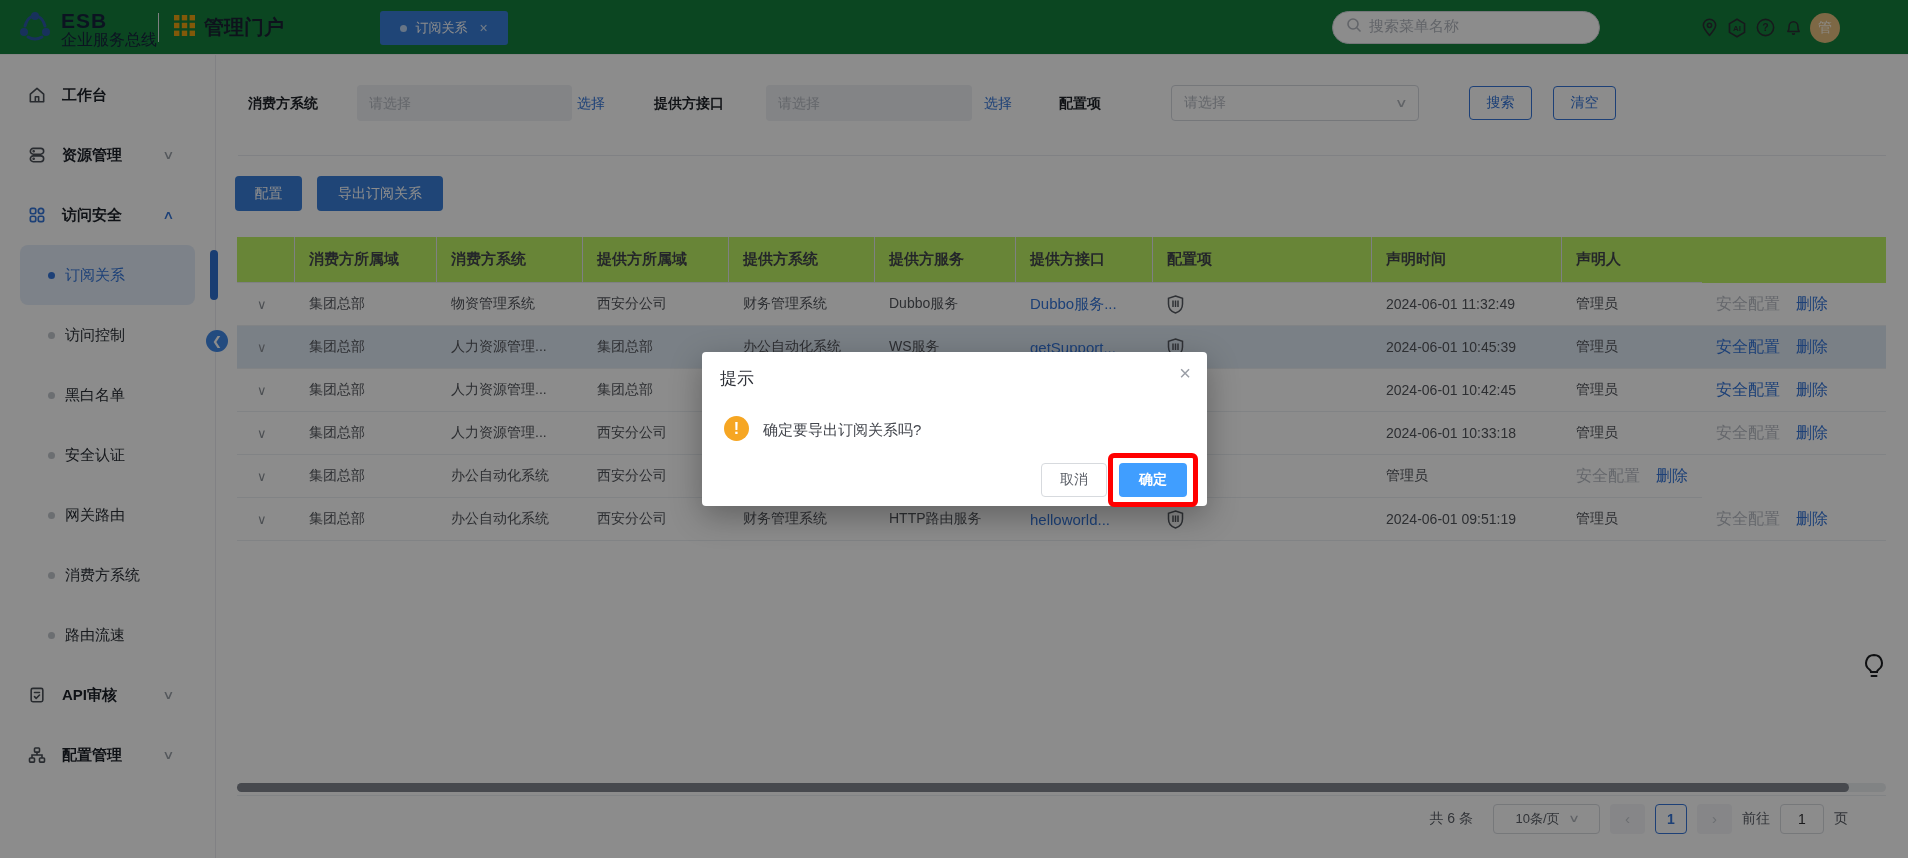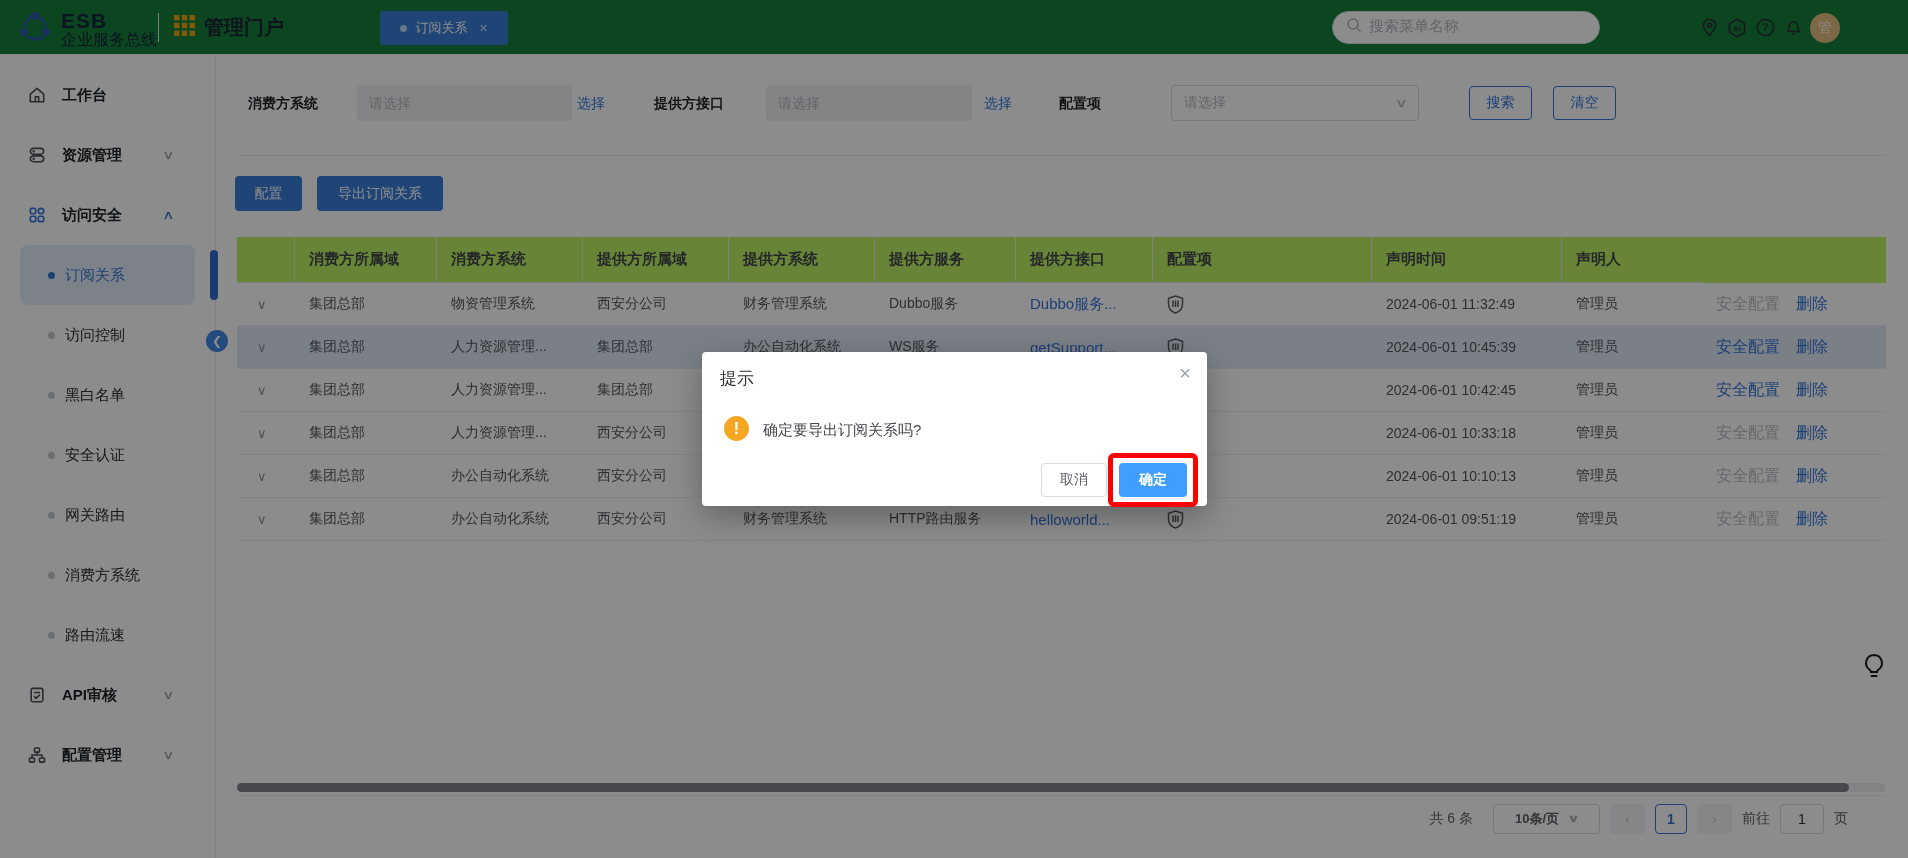--- a/index.html
+++ b/index.html
@@ -411,7 +411,6 @@
             <span class="link"></span>
           </div>
         <div class="td"></div>
-        <div class="td">2024-06-01 10:10:13</div>
         <div class="td">管理员</div>
         <div class="td">
           <span class="op sec-off">安全配置</span>

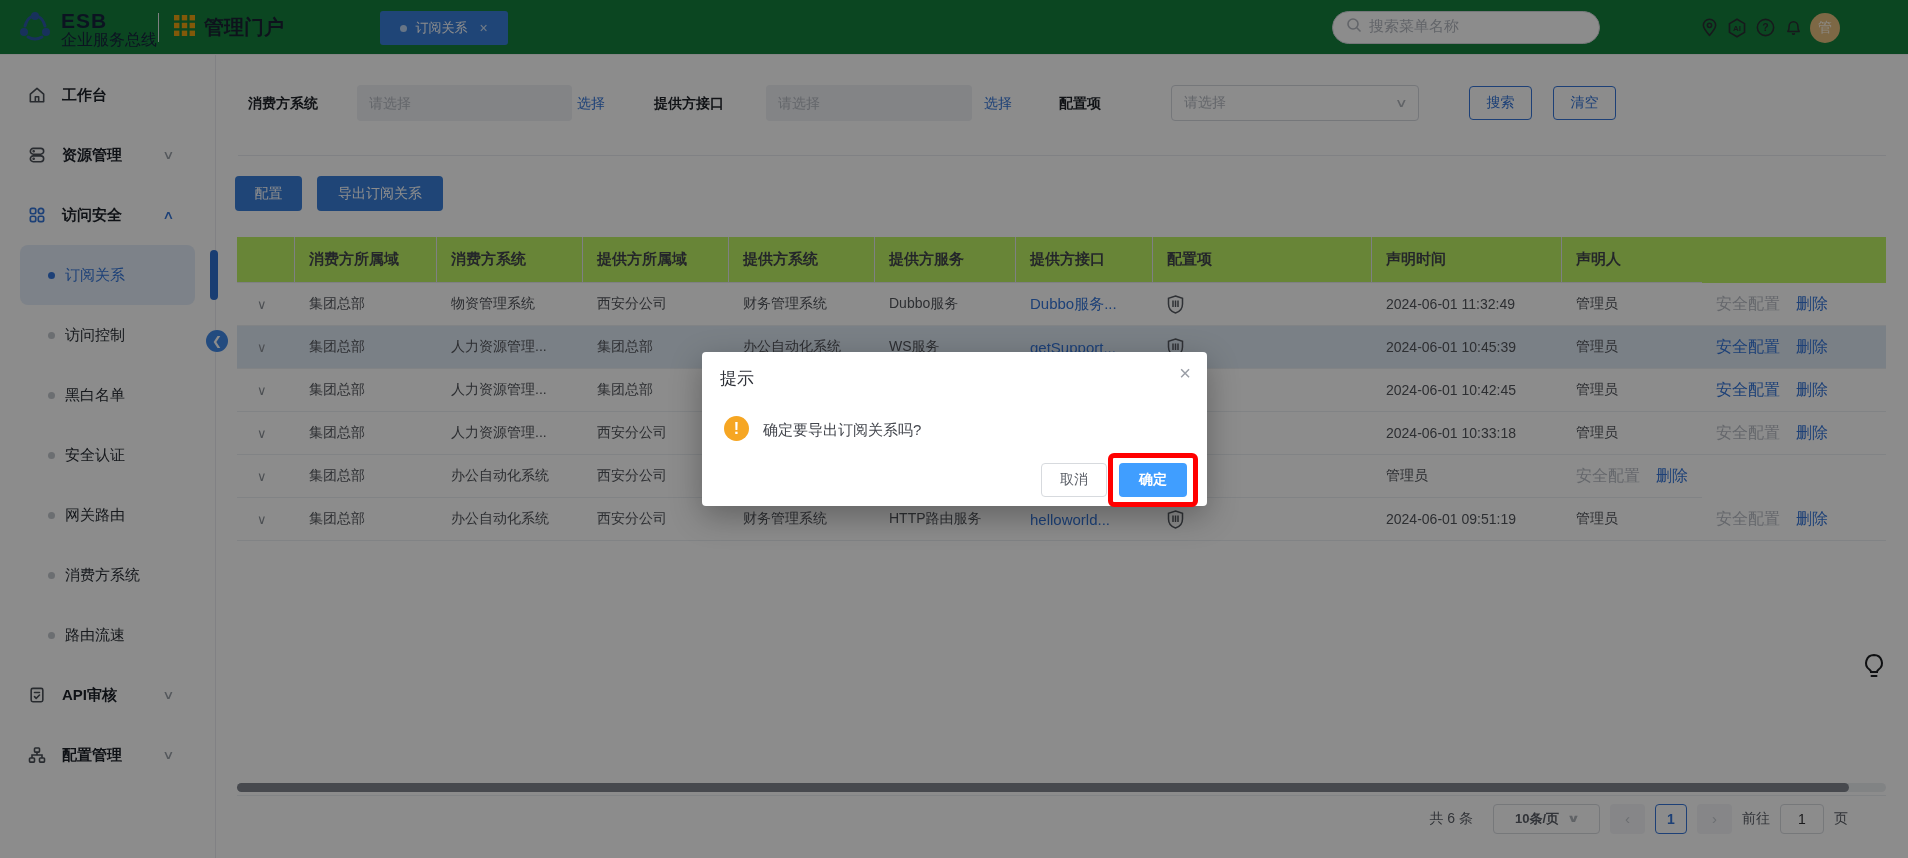--- a/index.html
+++ b/index.html
@@ -77,7 +77,7 @@
   .hscroll .thumb { width:1612px; height:9px; border-radius:5px; background:#81868f; cursor:pointer; }
   .pagbar { position:absolute; left:20px; top:740px; width:1649px; height:46px; border-top:1px solid #eceef2; display:flex; align-items:center; justify-content:flex-end; padding-right:38px; gap:10px; }
   .pg-total { font-size:14px; color:#5a5e66; margin-right:10px; }
-  .pg-size { width:107px; height:30px; border:1px solid #d7dade; border-radius:4px; display:flex; align-items:center; justify-content:center; gap:10px; font-size:13px; color:#5a5e66; font-weight:700; cursor:pointer; }
+  .pg-size { width:107px; height:30px; border:1px solid #d7dade; border-radius:4px; display:flex; align-items:center; justify-content:center; gap:10px; font-size:13px; color:#5a5e66; font-weight:400; cursor:pointer; }
   .pg-size .sel-chev { color:#b0b4bb; font-size:11px; transform:scaleX(1.5); }
   .pg-btn { width:35px; height:30px; border-radius:4px; background:#f4f5f7; color:#c4c8cf; font-size:15px; display:flex; align-items:center; justify-content:center; cursor:pointer; }
   .pg-cur { width:32px; height:30px; border:1px solid #3576d9; border-radius:4px; background:#fff; color:#3576d9; font-size:14px; font-weight:700; display:flex; align-items:center; justify-content:center; cursor:pointer; }

